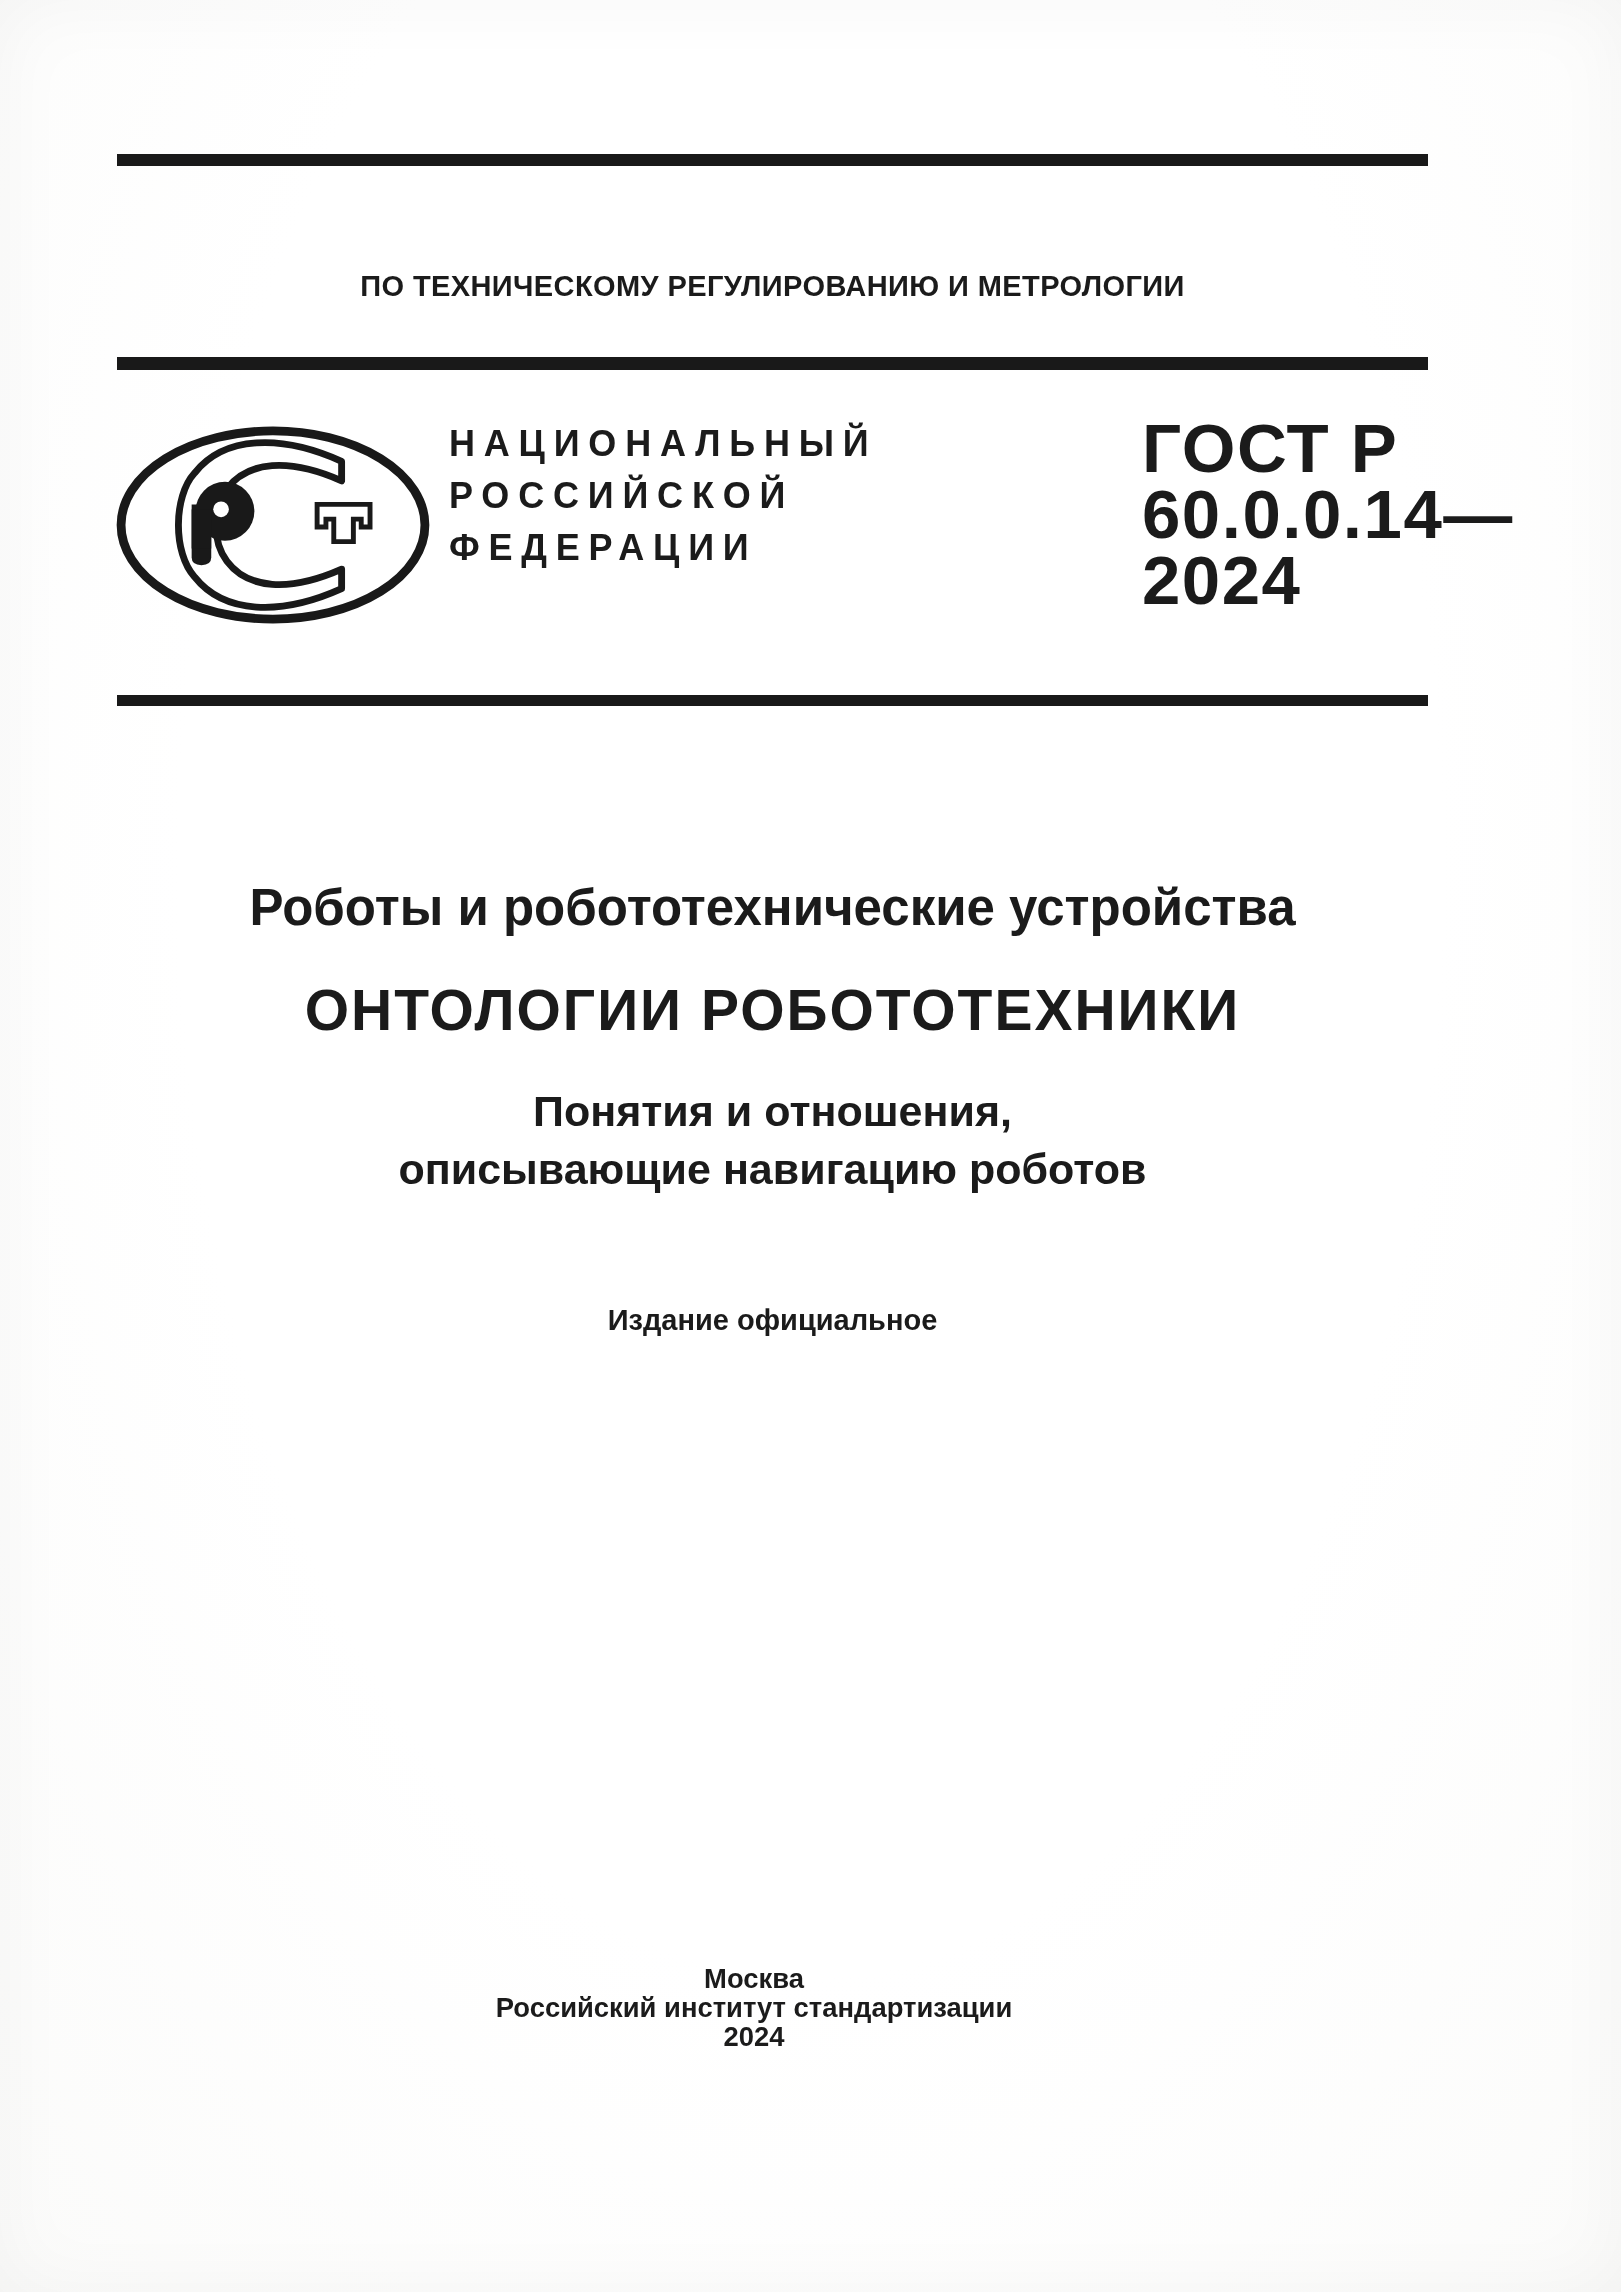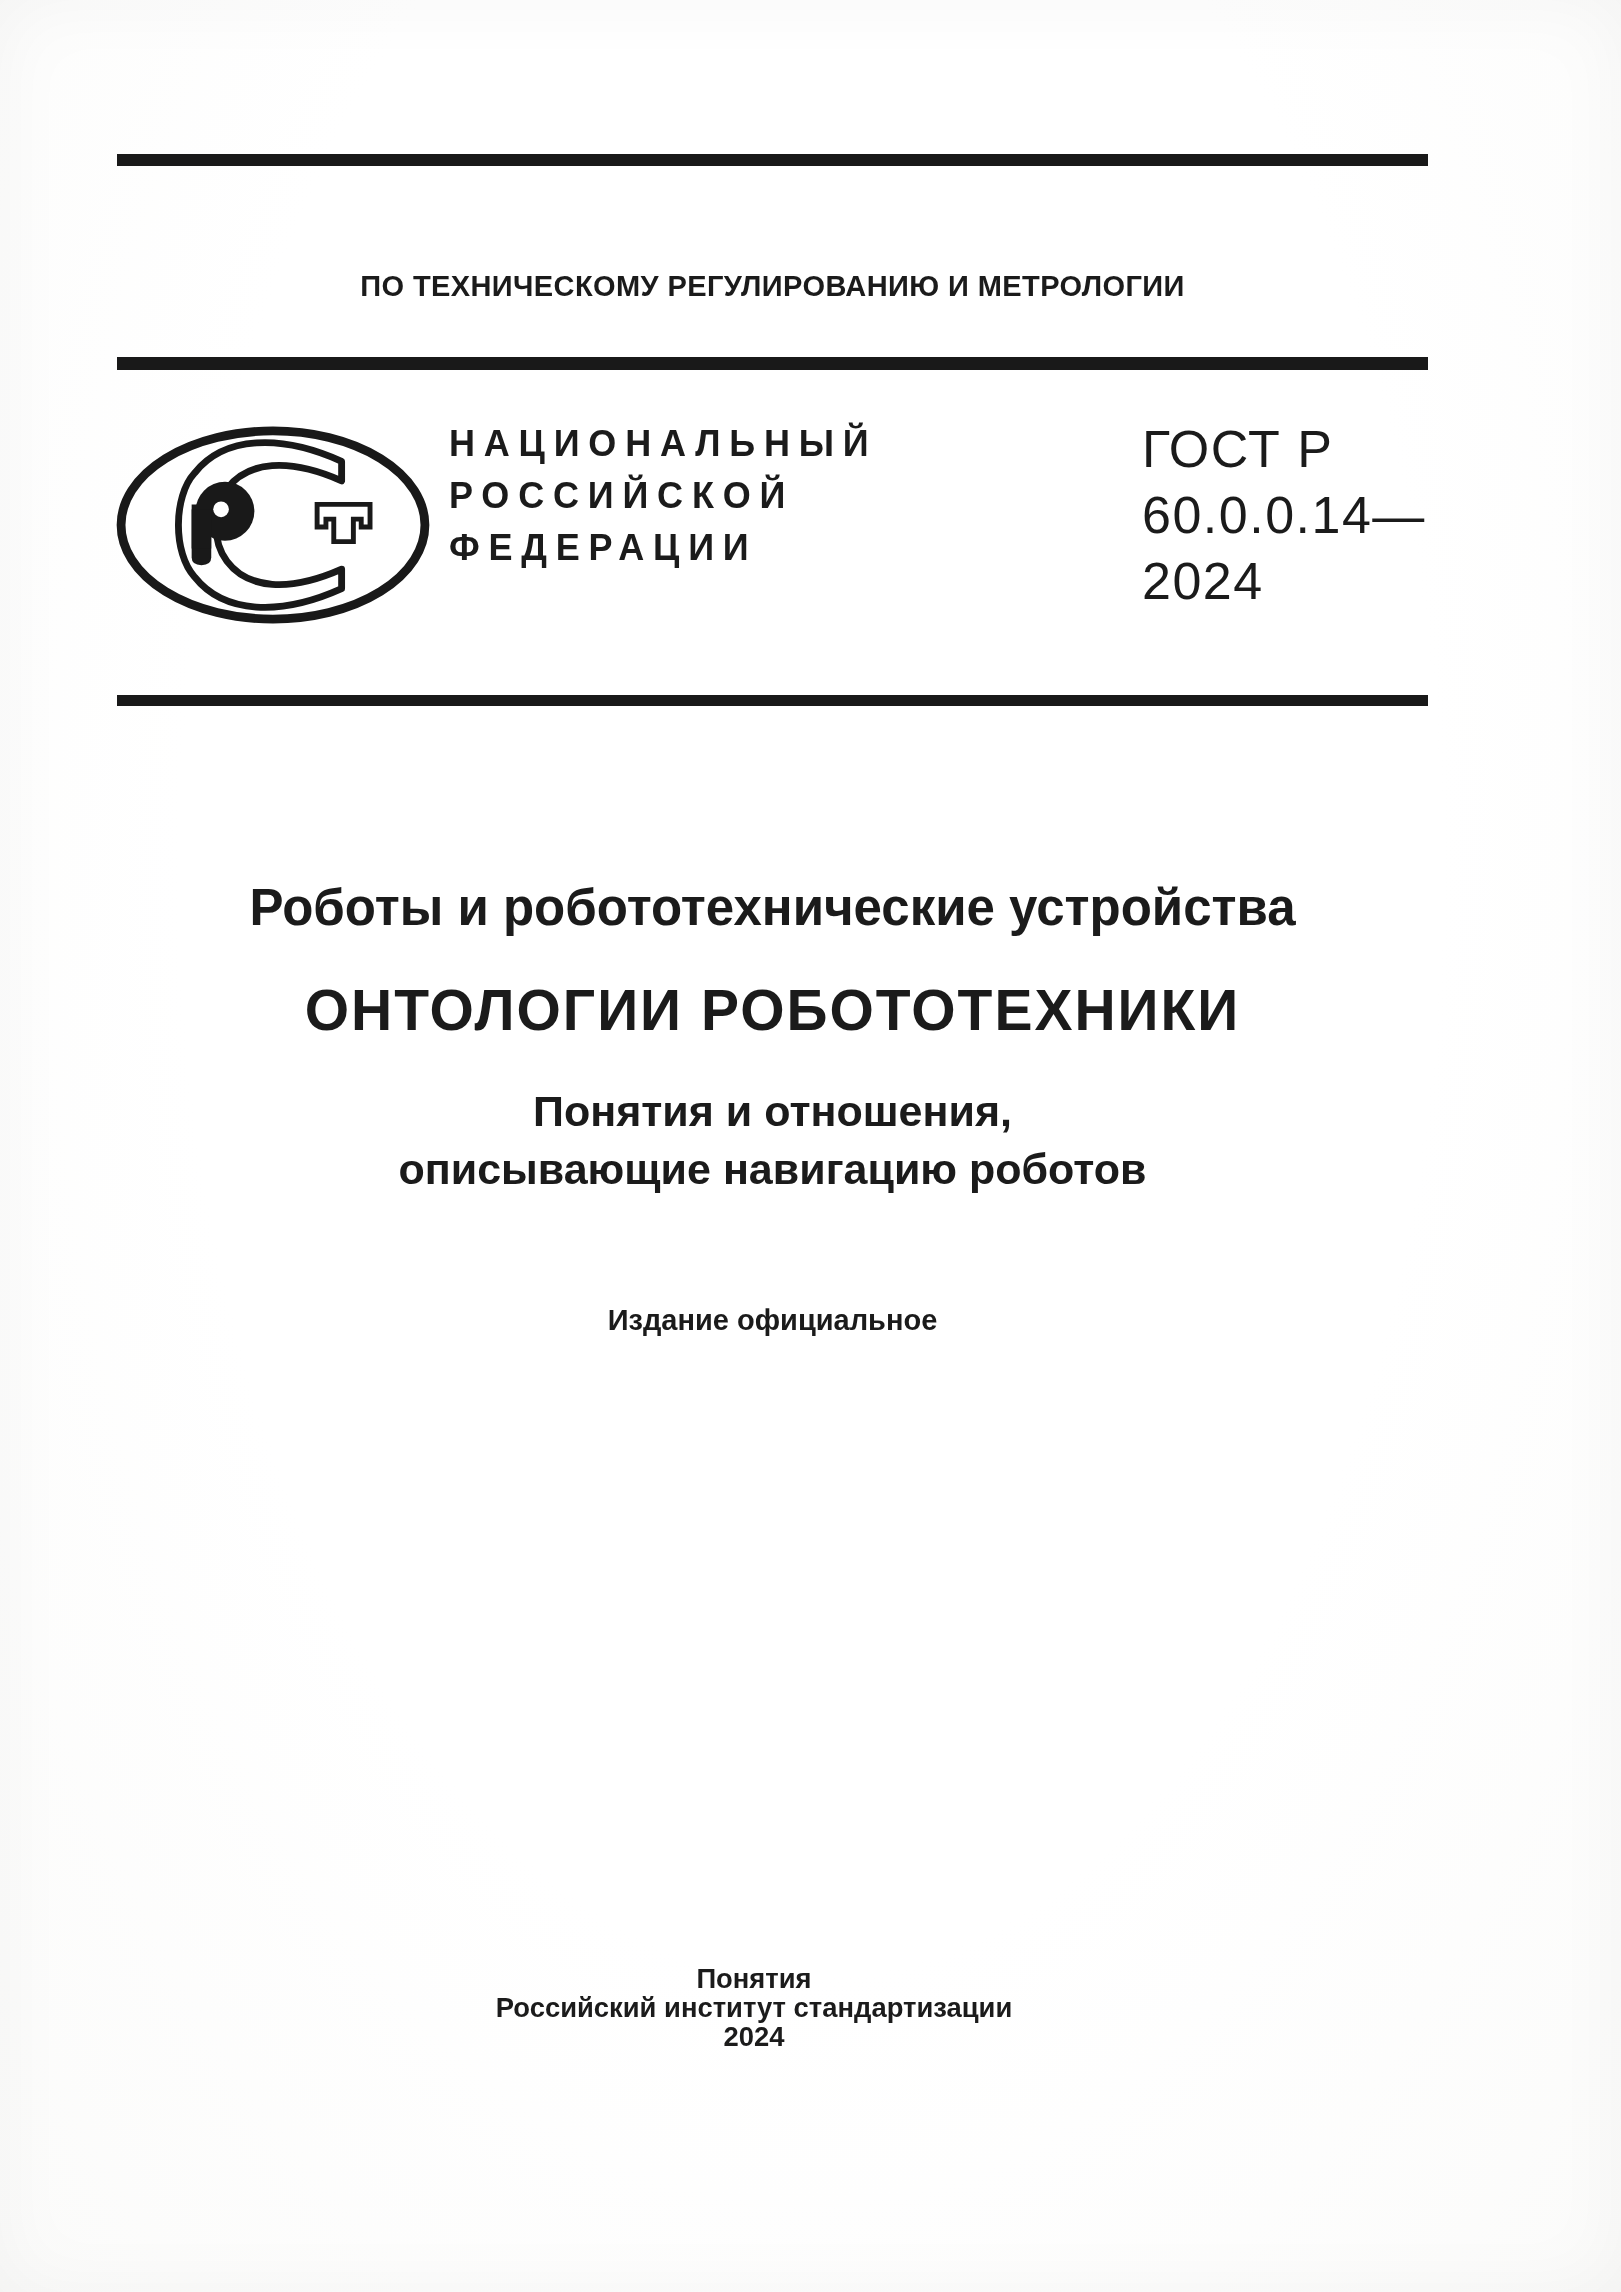--- a/index.html
+++ b/index.html
@@ -30,7 +30,7 @@
             letter-spacing:8.8px;white-space:nowrap;}
 
   .designation{position:absolute;left:1142px;top:416px;
-               font-weight:normal;font-size:52px;line-height:66px;
+               font-weight:bold;font-size:69px;line-height:66px;
                letter-spacing:1.5px;white-space:nowrap;}
 
   .title-block{position:absolute;left:117px;width:1311px;text-align:center;

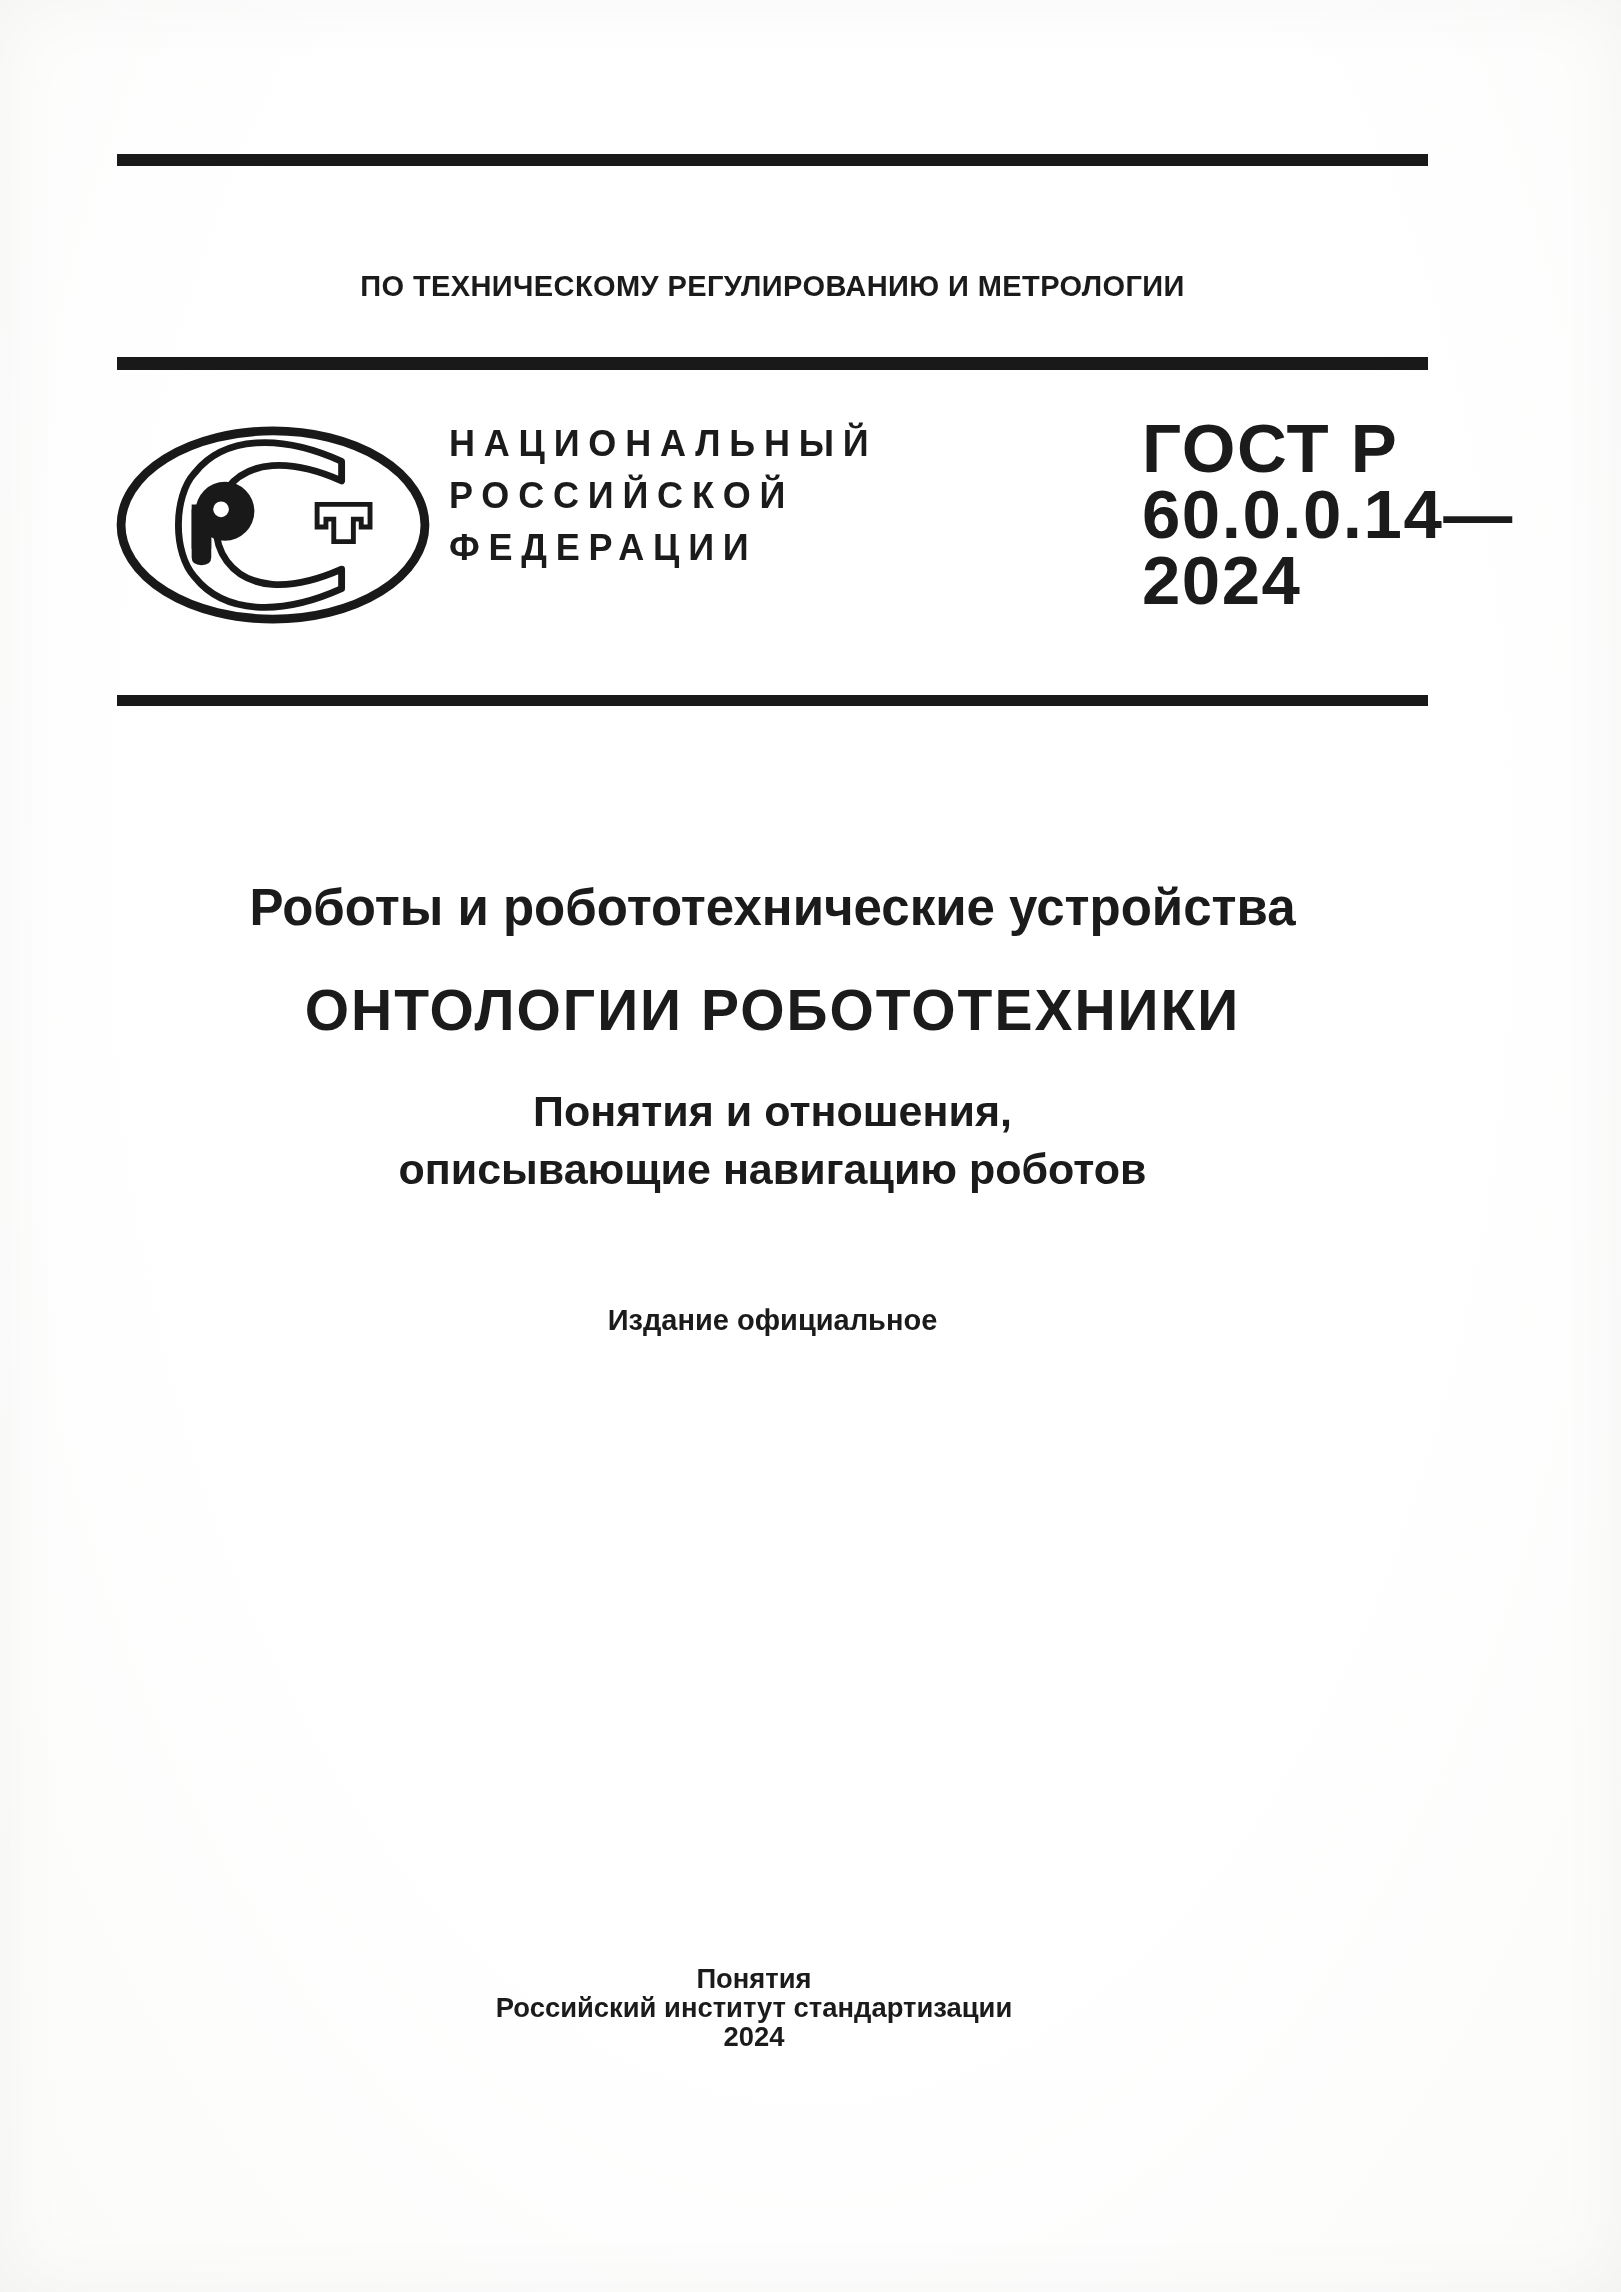--- a/index.html
+++ b/index.html
@@ -100,7 +100,7 @@
   <div class="edition">Издание официальное</div>
 
   <div class="imprint">
-    <div>Понятия</div>
+    <div>Москва</div>
     <div>Российский институт стандартизации</div>
     <div>2024</div>
   </div>

